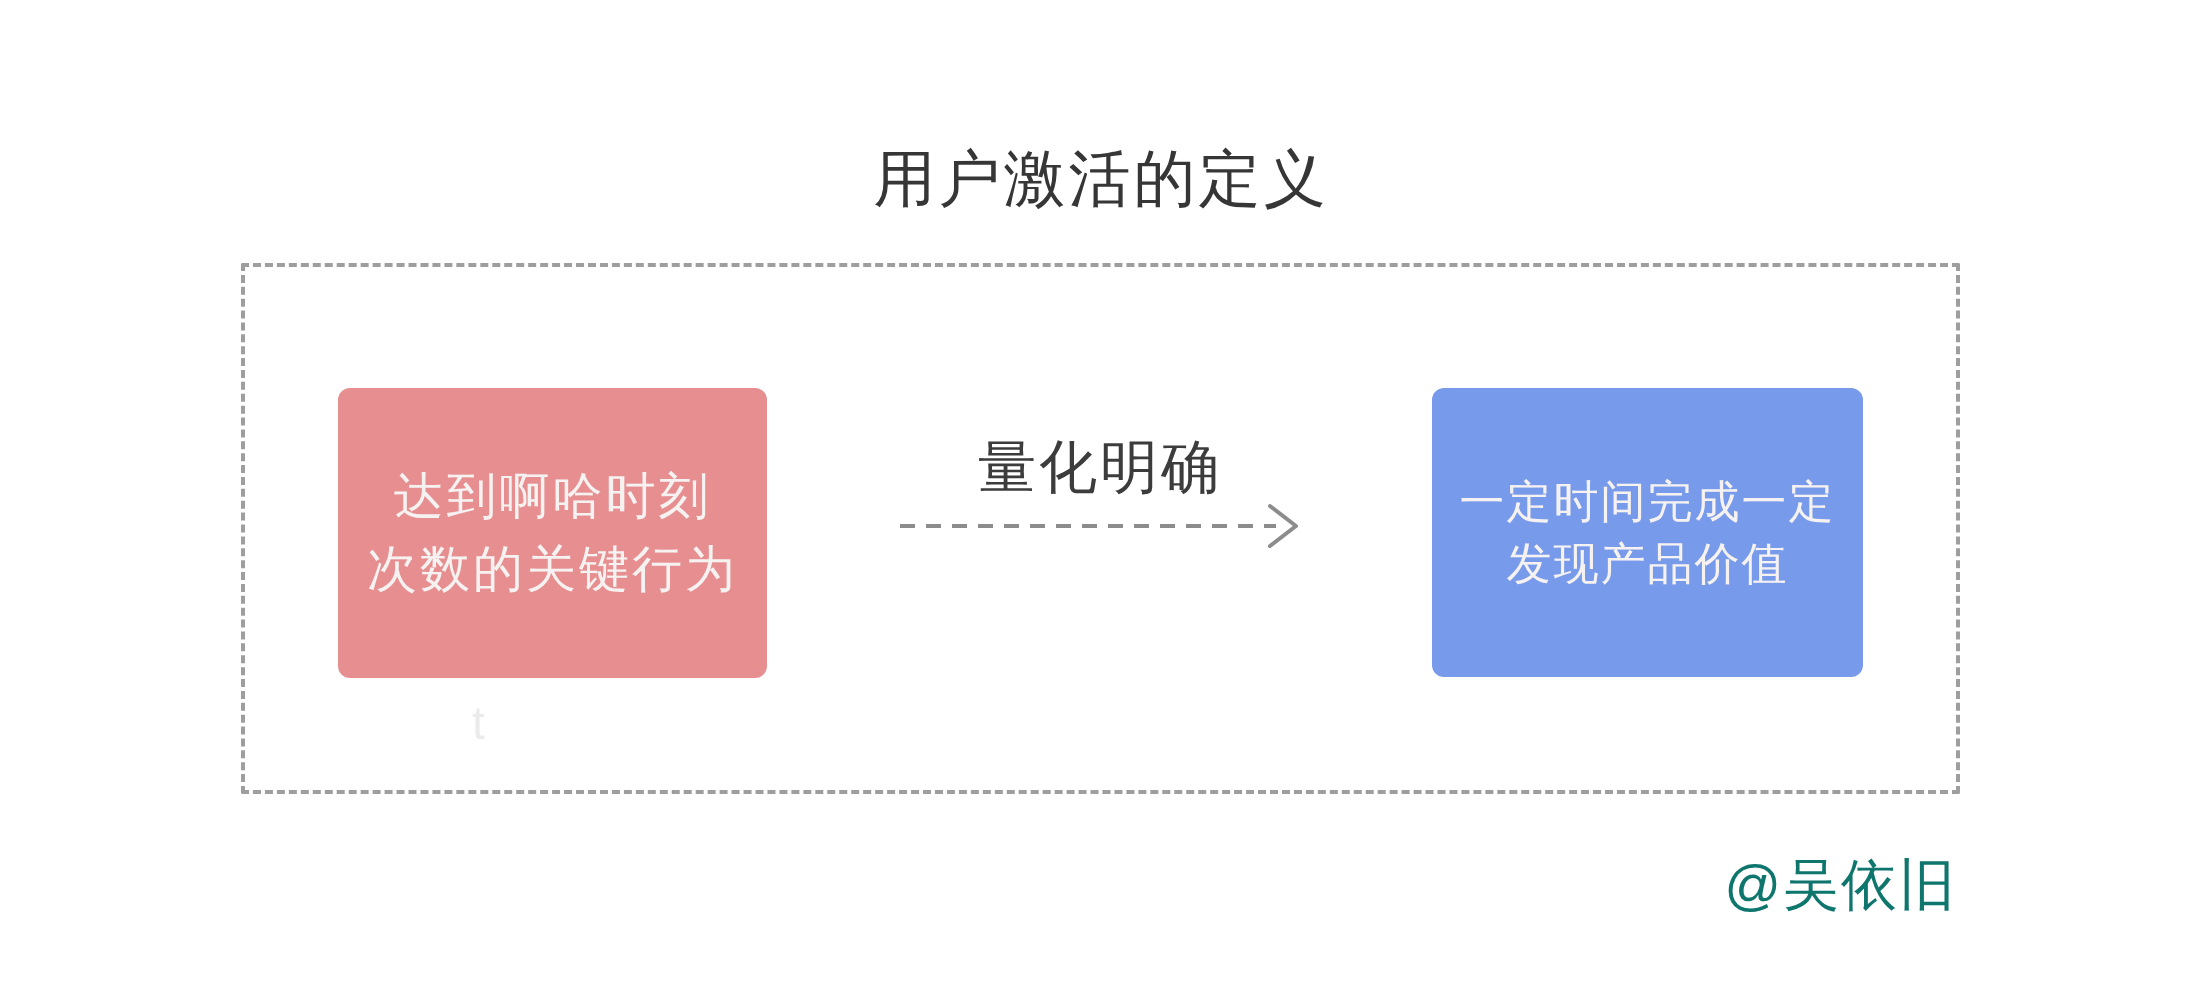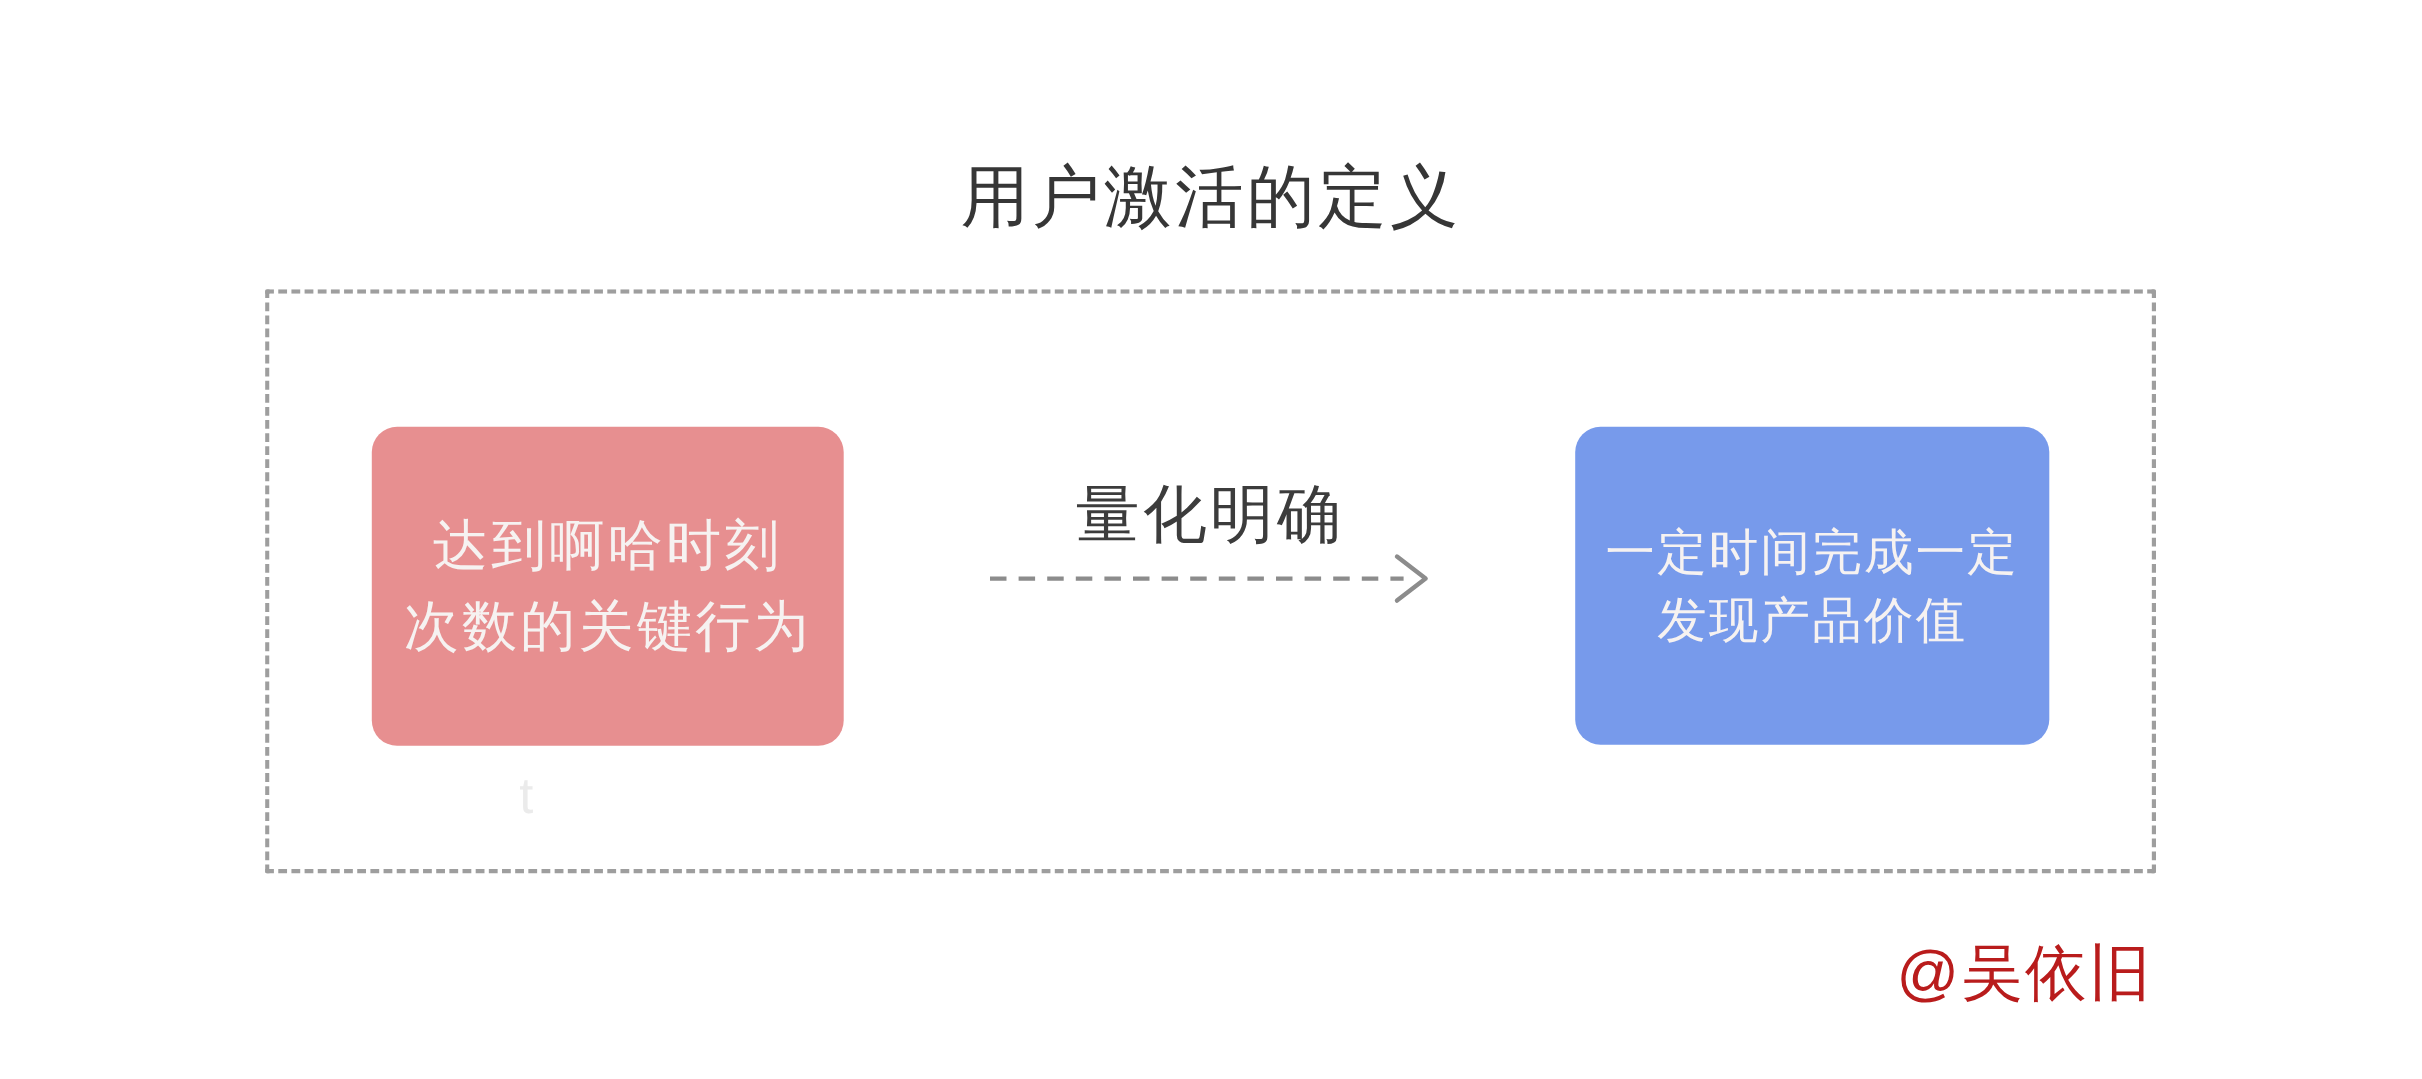--- a/index.html
+++ b/index.html
@@ -41,7 +41,7 @@
     align-items: center;
     justify-content: center;
     text-align: center;
-    border-radius: 23px;
+    border-radius: 12px;
   }
   .node-box.left {
     left: 338px;

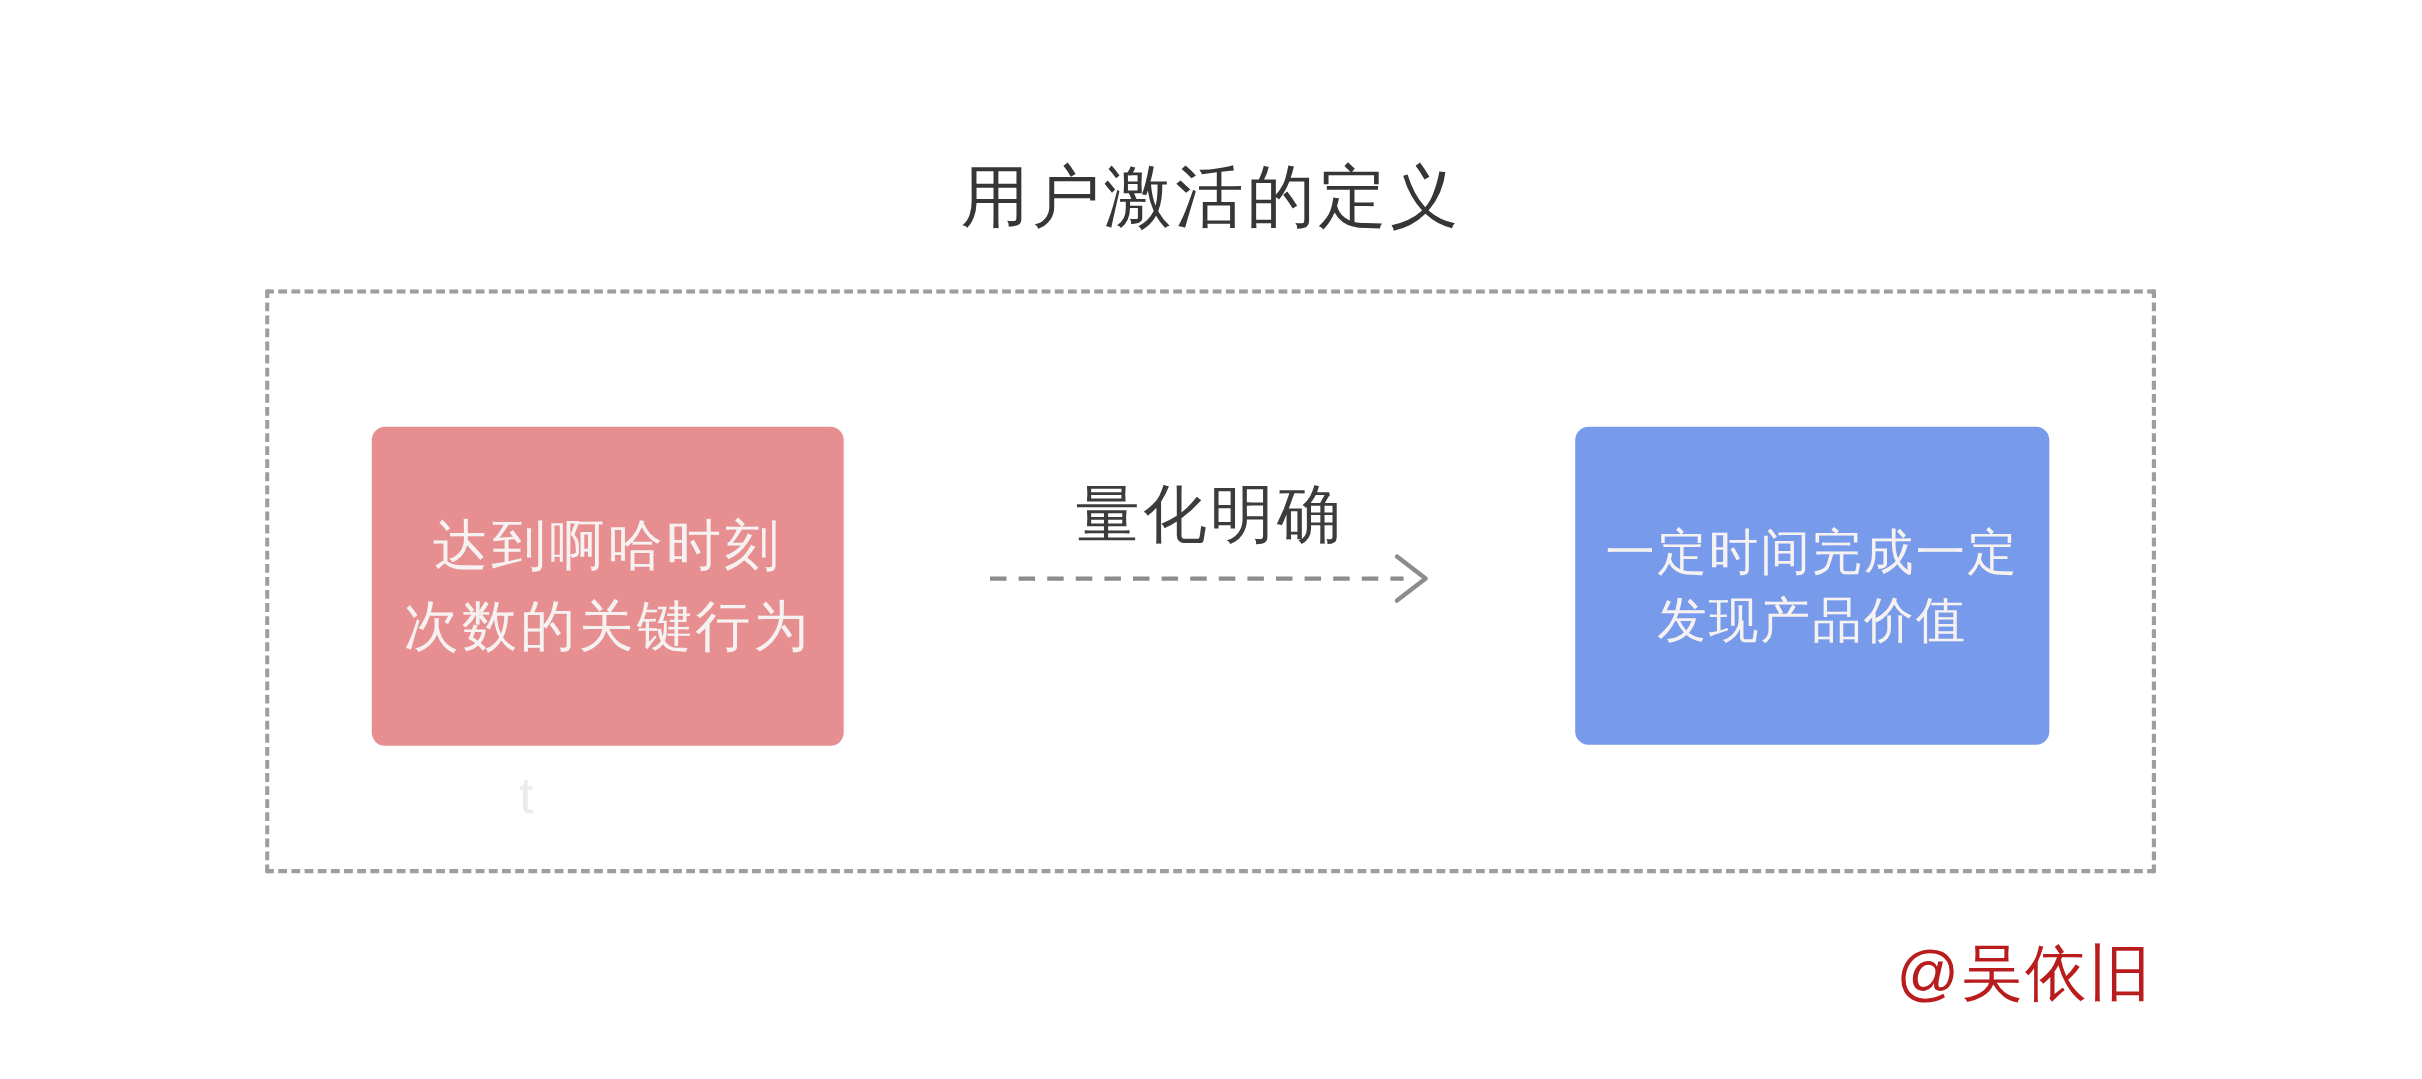--- a/index.html
+++ b/index.html
@@ -94,7 +94,7 @@
     top: 848px;
     font-size: 56px;
     letter-spacing: 2px;
-    color: #b91c1c;
+    color: #0f766e;
   }
 </style>
 </head>

